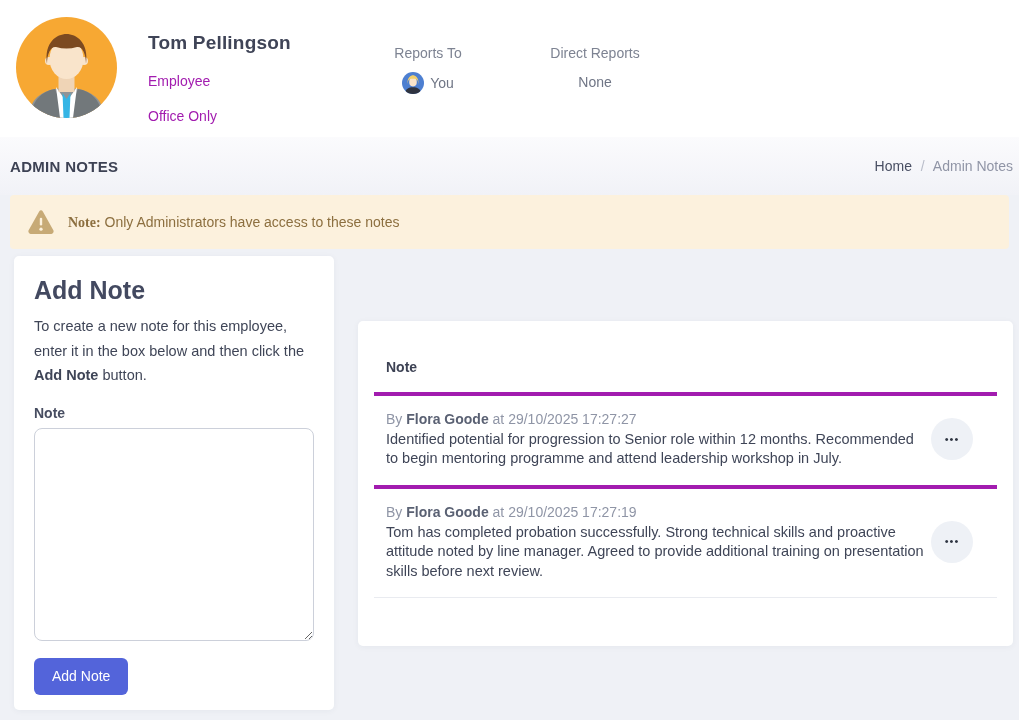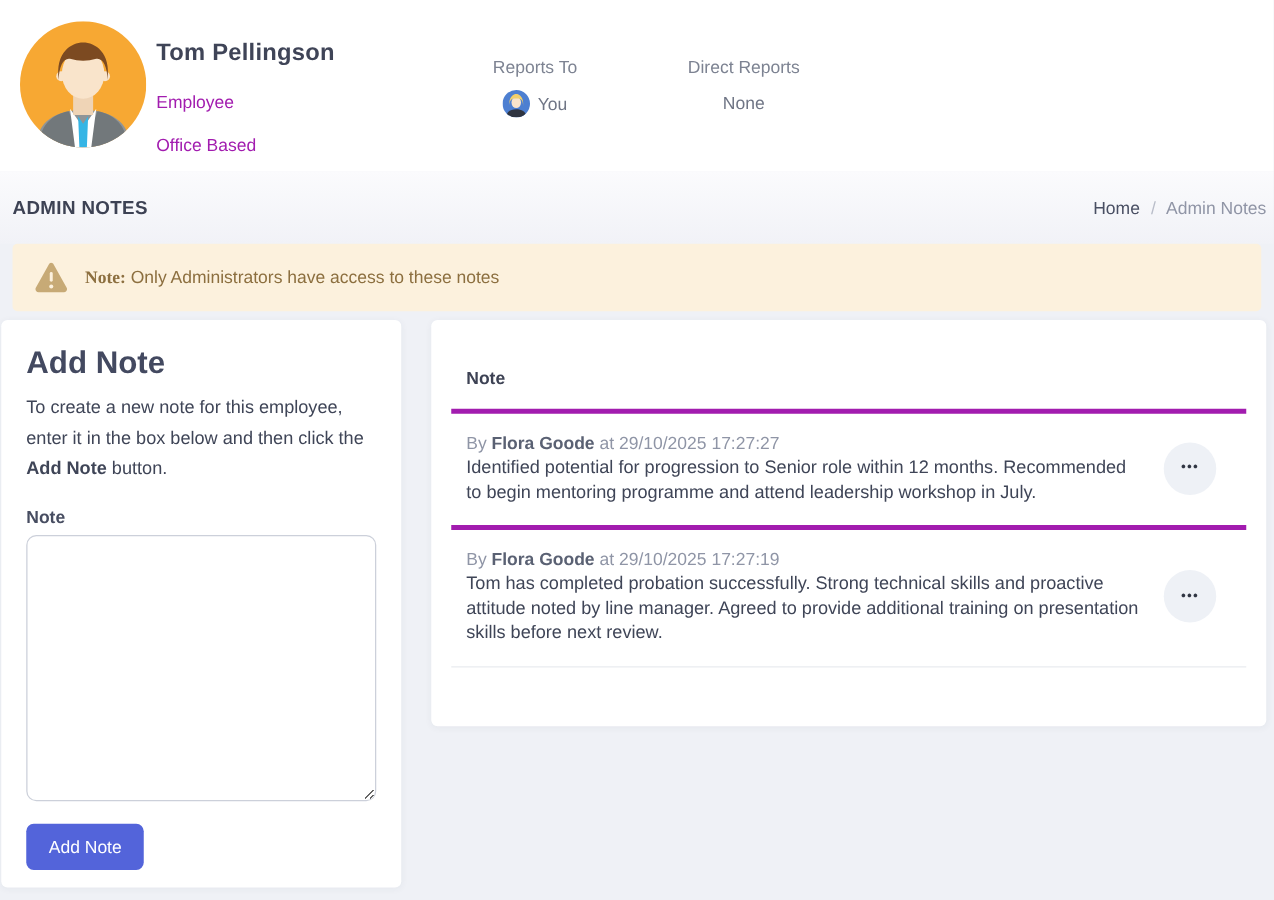--- a/index.html
+++ b/index.html
@@ -17,7 +17,7 @@
     background: #ffffff;
   }
   .avatar-lg { position: absolute; left: 16px; top: 17px; width: 101px; height: 101px; }
-  .employee-info { position: absolute; left: 125px; top: 32px; }
+  .employee-info { position: absolute; left: 148px; top: 32px; }
   .emp-name { font-size: 19px; font-weight: 700; color: #3f4457; letter-spacing: 0.2px; }
   .emp-sub { font-size: 14px; color: #a21caf; margin-top: 19px; }
   .header-col { position: absolute; top: 45px; text-align: center; }

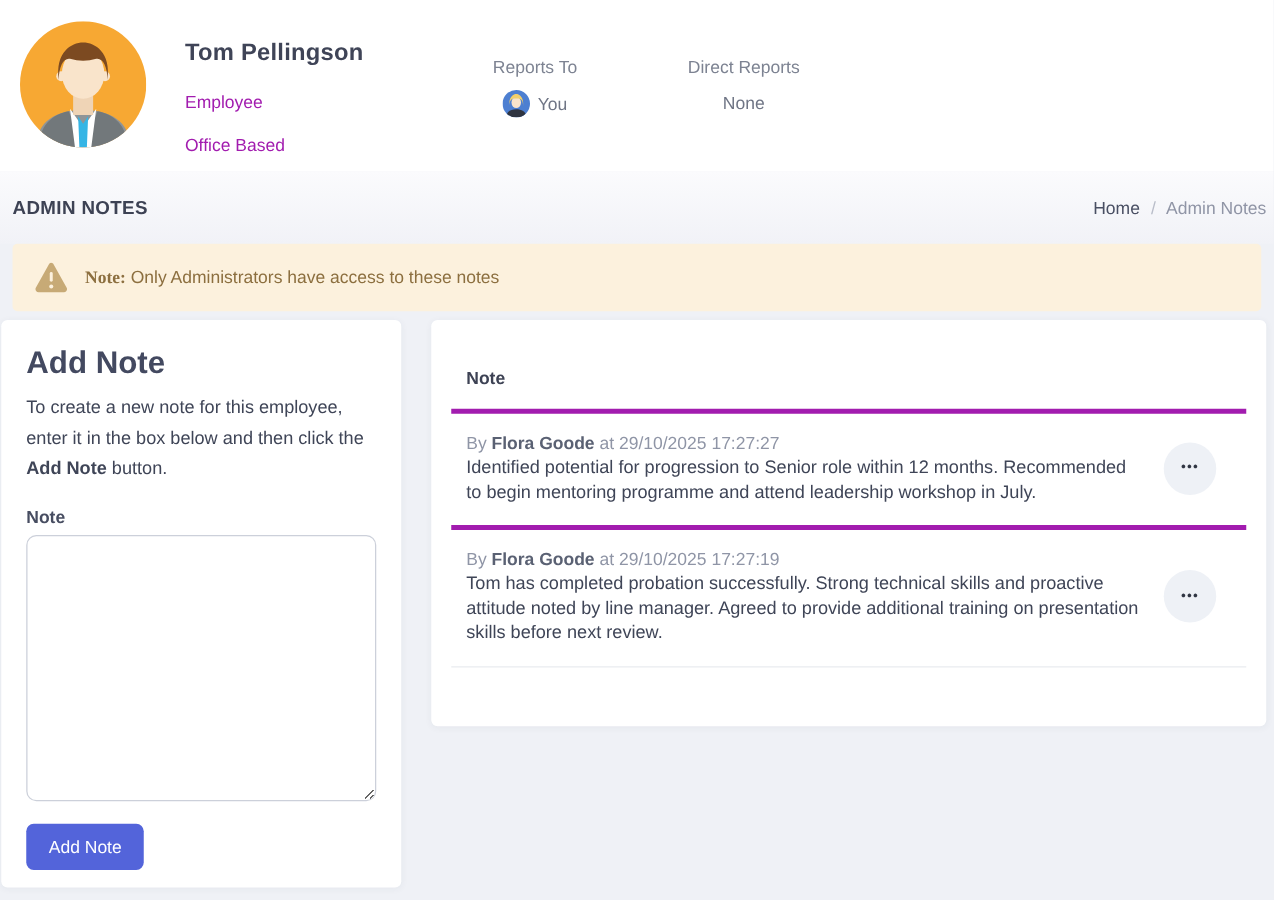--- a/index.html
+++ b/index.html
@@ -142,7 +142,7 @@
   <div class="employee-info">
     <div class="emp-name">Tom Pellingson</div>
     <div class="emp-sub">Employee</div>
-    <div class="emp-sub">Office Based</div>
+    <div class="emp-sub">Office Only</div>
   </div>
   <div class="header-col reports-to">
     <div class="col-label">Reports To</div>

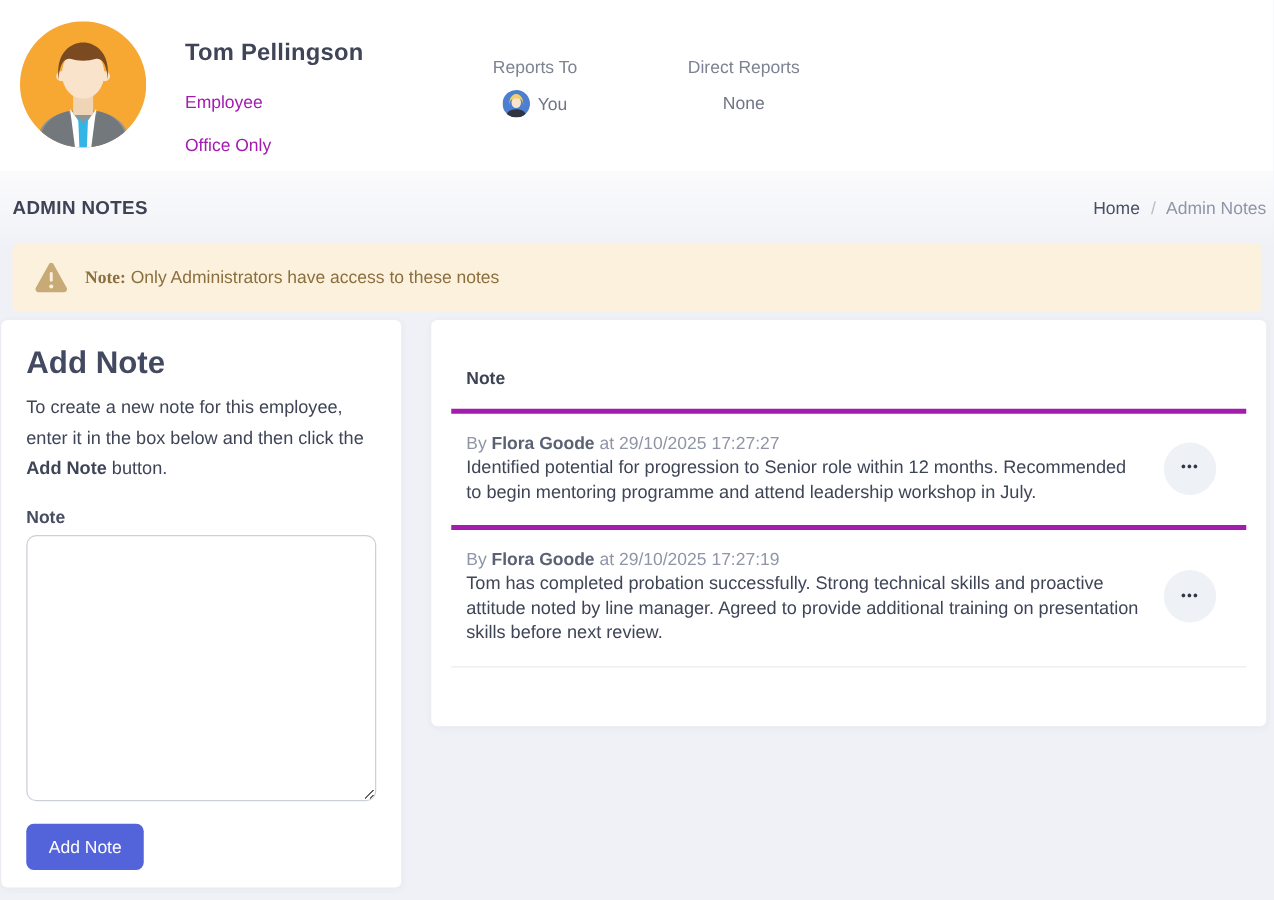--- a/index.html
+++ b/index.html
@@ -59,7 +59,7 @@
   .alert-text b { font-weight: 700; font-family: Liberation Serif, serif; }
 
   
-  .content { display: flex; margin: 7px 6px 0 1px; gap: 24px; align-items: flex-start; }
+  .content { display: flex; margin: 7px 6px 0 14px; gap: 24px; align-items: center; }
   .card {
     background: #ffffff;
     border-radius: 5px;

